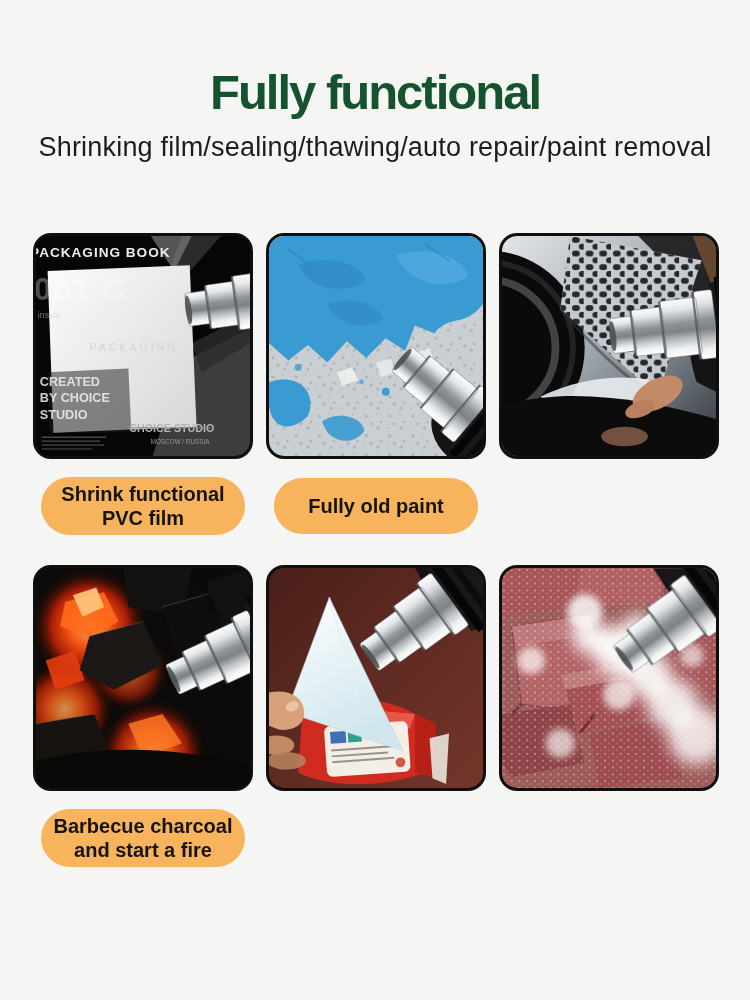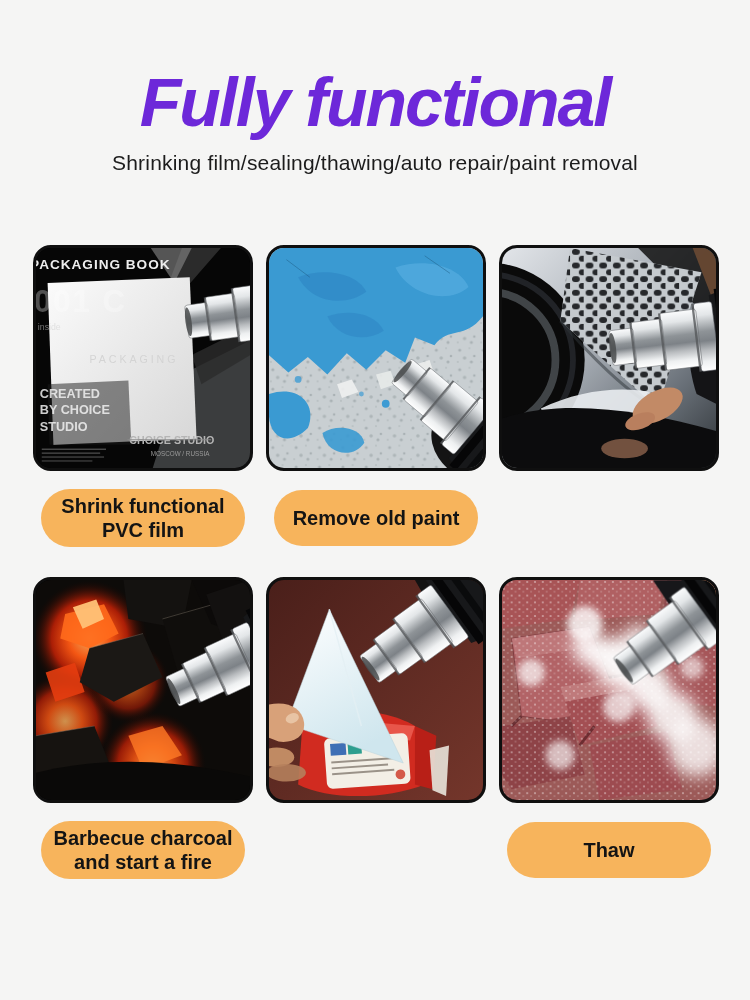--- a/index.html
+++ b/index.html
@@ -11,8 +11,8 @@
   }
   .header{padding-top:68px;text-align:center;}
   .title{
-    font-size:68px;font-weight:bold;letter-spacing:-2px;
-    color:#6d28d9;line-height:1.0;font-style:italic;
+    font-size:49px;font-weight:bold;letter-spacing:-2px;
+    color:#14532d;line-height:1.0;
   }
   .subtitle{
     margin-top:15px;font-size:21px;color:#1c1c1c;letter-spacing:.2px;

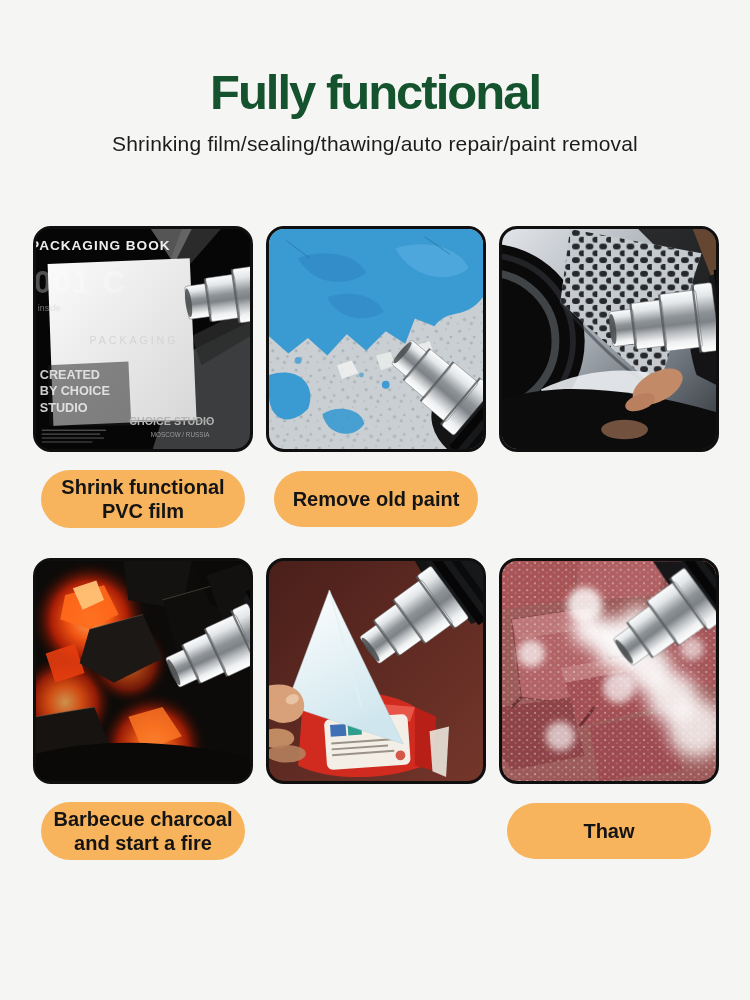--- a/index.html
+++ b/index.html
@@ -15,7 +15,7 @@
     color:#14532d;line-height:1.0;
   }
   .subtitle{
-    margin-top:15px;font-size:21px;color:#1c1c1c;letter-spacing:.2px;
+    margin-top:15px;font-size:27px;color:#1c1c1c;letter-spacing:.2px;
   }
   .grid{
     width:686px;margin:70px 0 0 33px;

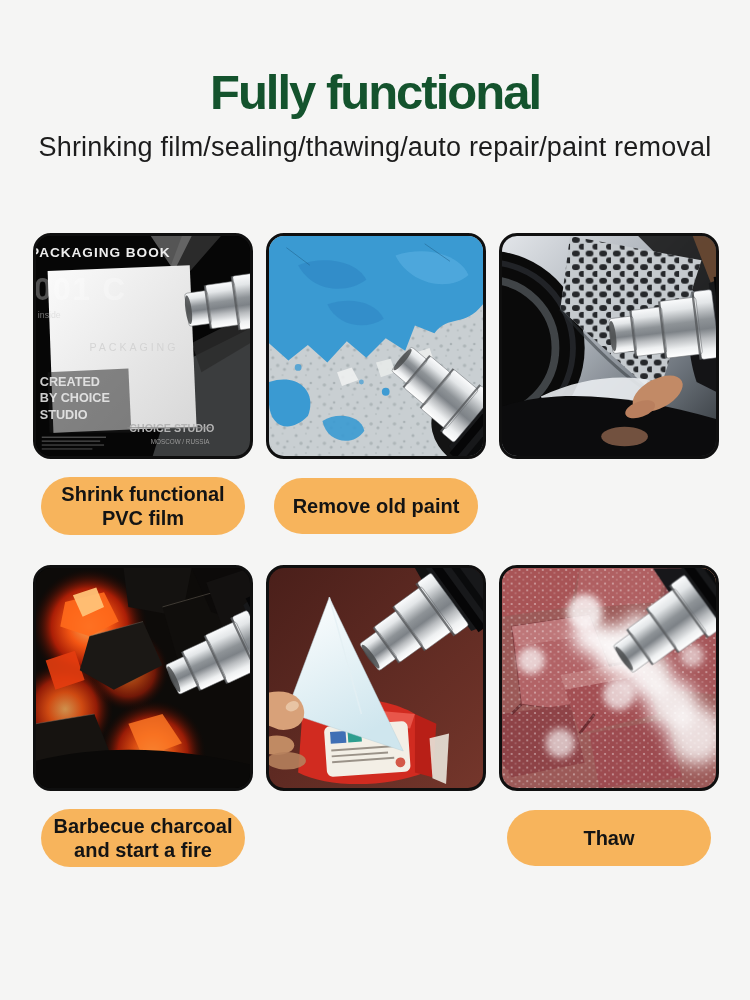--- a/index.html
+++ b/index.html
@@ -180,7 +180,7 @@
       </svg>
     </div>
     <div class="label-band">
-      <div class="pill">Remove old paint</div>
+      <div class="pill">Fully old paint</div>
     </div>
   </div>
 

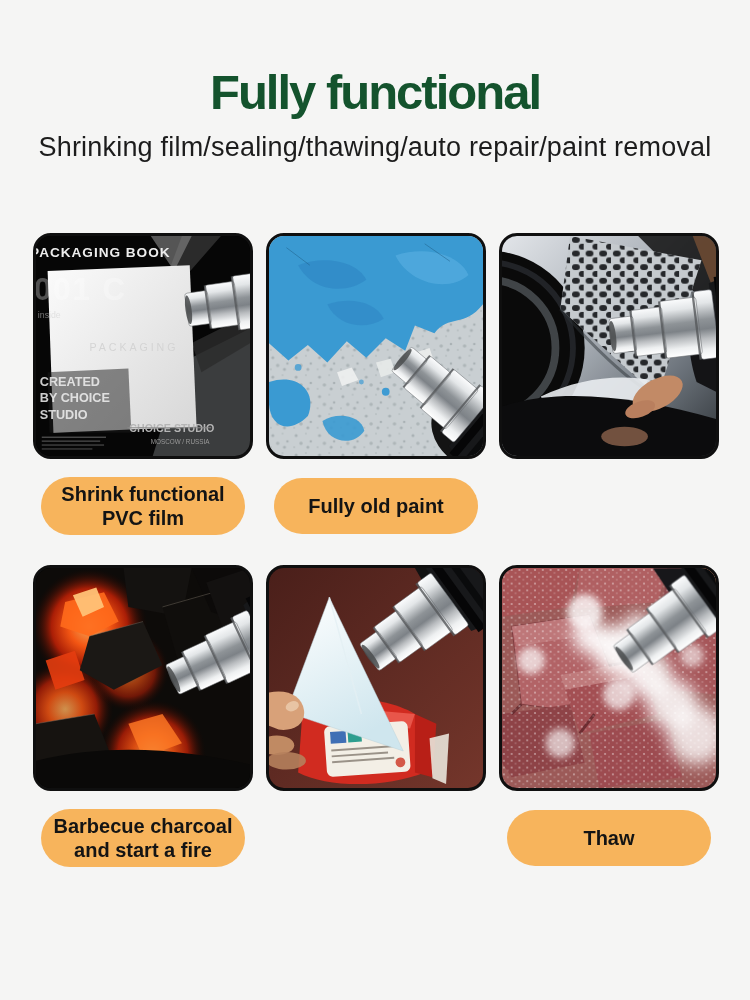--- a/index.html
+++ b/index.html
@@ -300,9 +300,6 @@
         <use href="#nozzle" transform="translate(124,94) rotate(-36) scale(0.9)"></use>
       </svg>
     </div>
-    <div class="label-band">
-      <div class="pill">Thaw</div>
-    </div>
   </div>
 
 </div>

